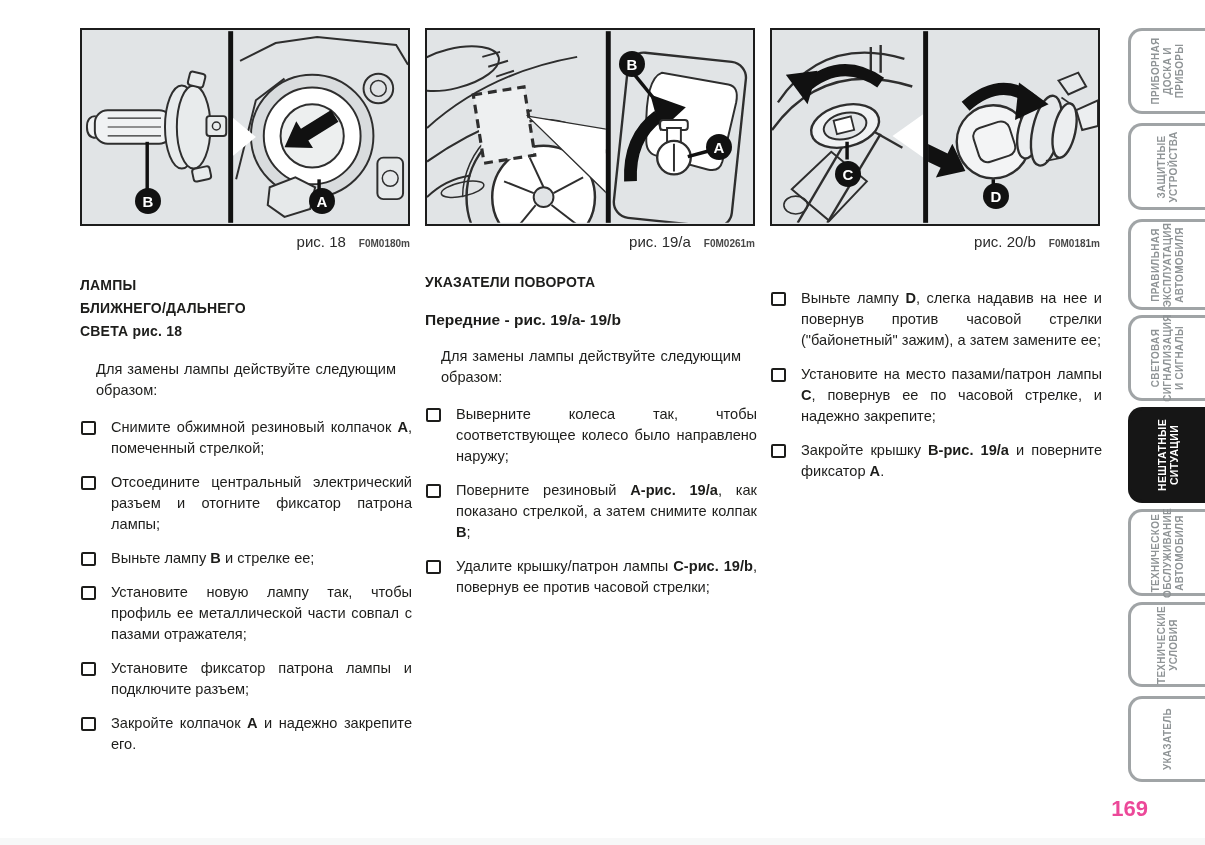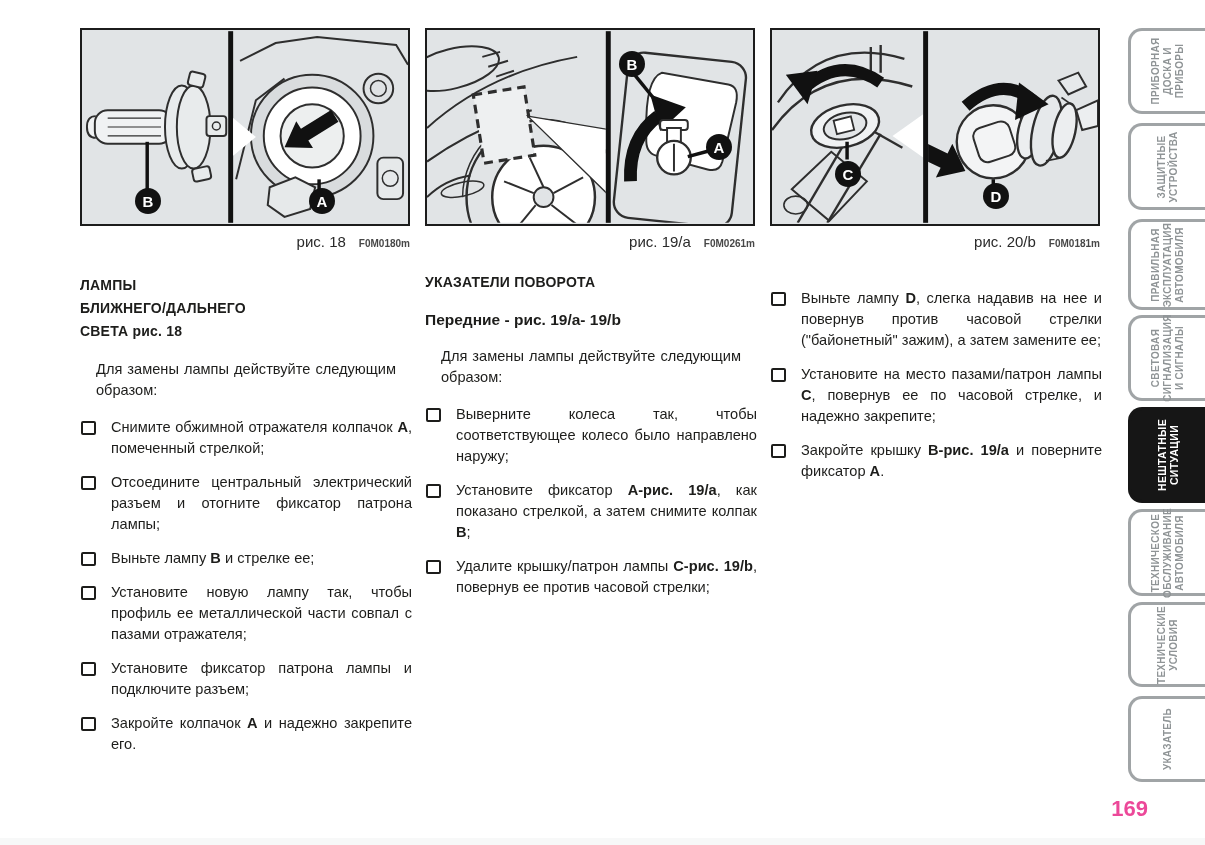--- a/index.html
+++ b/index.html
@@ -226,7 +226,7 @@
     <ul class="bullets">
       <li>
           <span class="checkbox"></span>
-          <span class="bullet-text"><span>Снимите обжимной отражателя колпачок </span><b>А</b><span>, помеченный стрелкой;</span></span>
+          <span class="bullet-text"><span>Снимите обжимной резиновый колпачок </span><b>А</b><span>, помеченный стрелкой;</span></span>
         </li>
       <li>
           <span class="checkbox"></span>

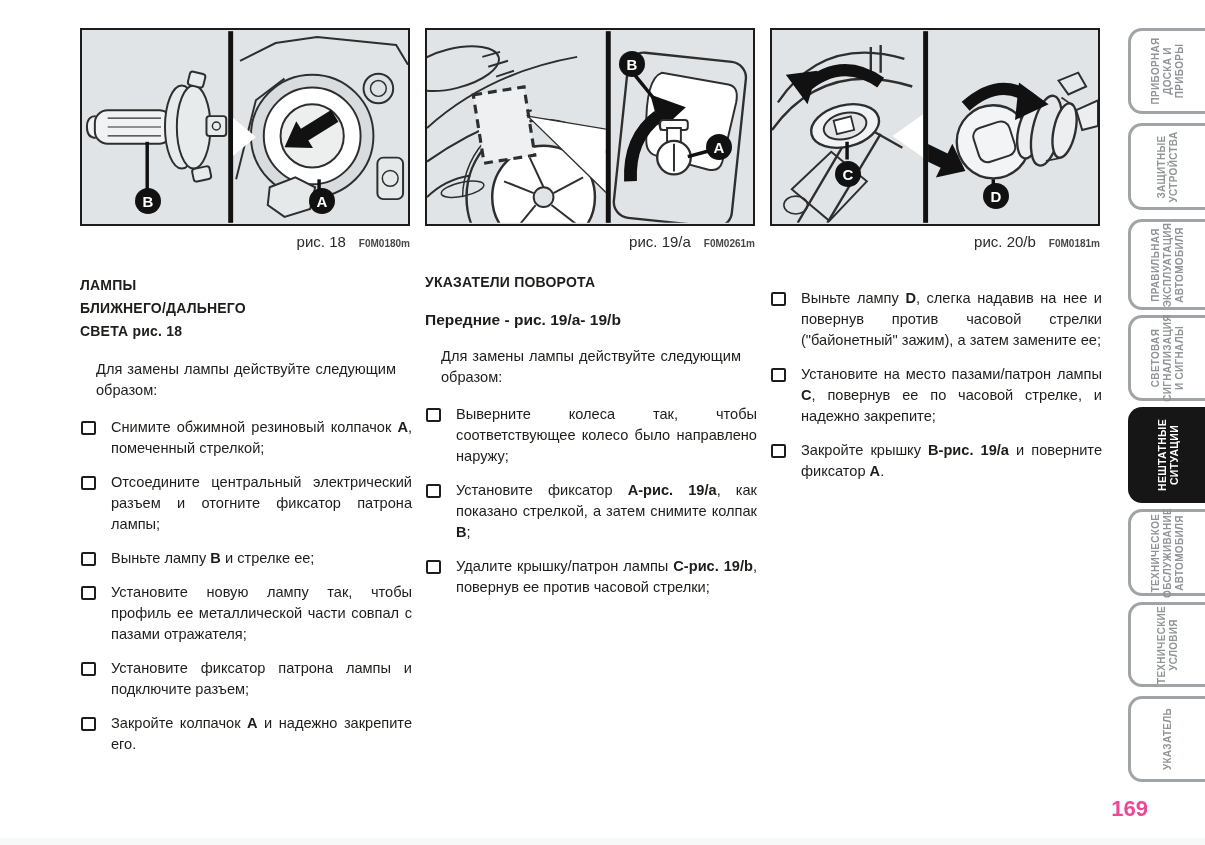--- a/index.html
+++ b/index.html
@@ -262,7 +262,7 @@
         </li>
       <li>
           <span class="checkbox"></span>
-          <span class="bullet-text"><span>Установите фиксатор </span><b>А-рис. 19/а</b><span>, как показано стрелкой, а затем снимите колпак </span><b>В</b><span>;</span></span>
+          <span class="bullet-text"><span>Поверните резиновый </span><b>А-рис. 19/а</b><span>, как показано стрелкой, а затем снимите колпак </span><b>В</b><span>;</span></span>
         </li>
       <li>
           <span class="checkbox"></span>

